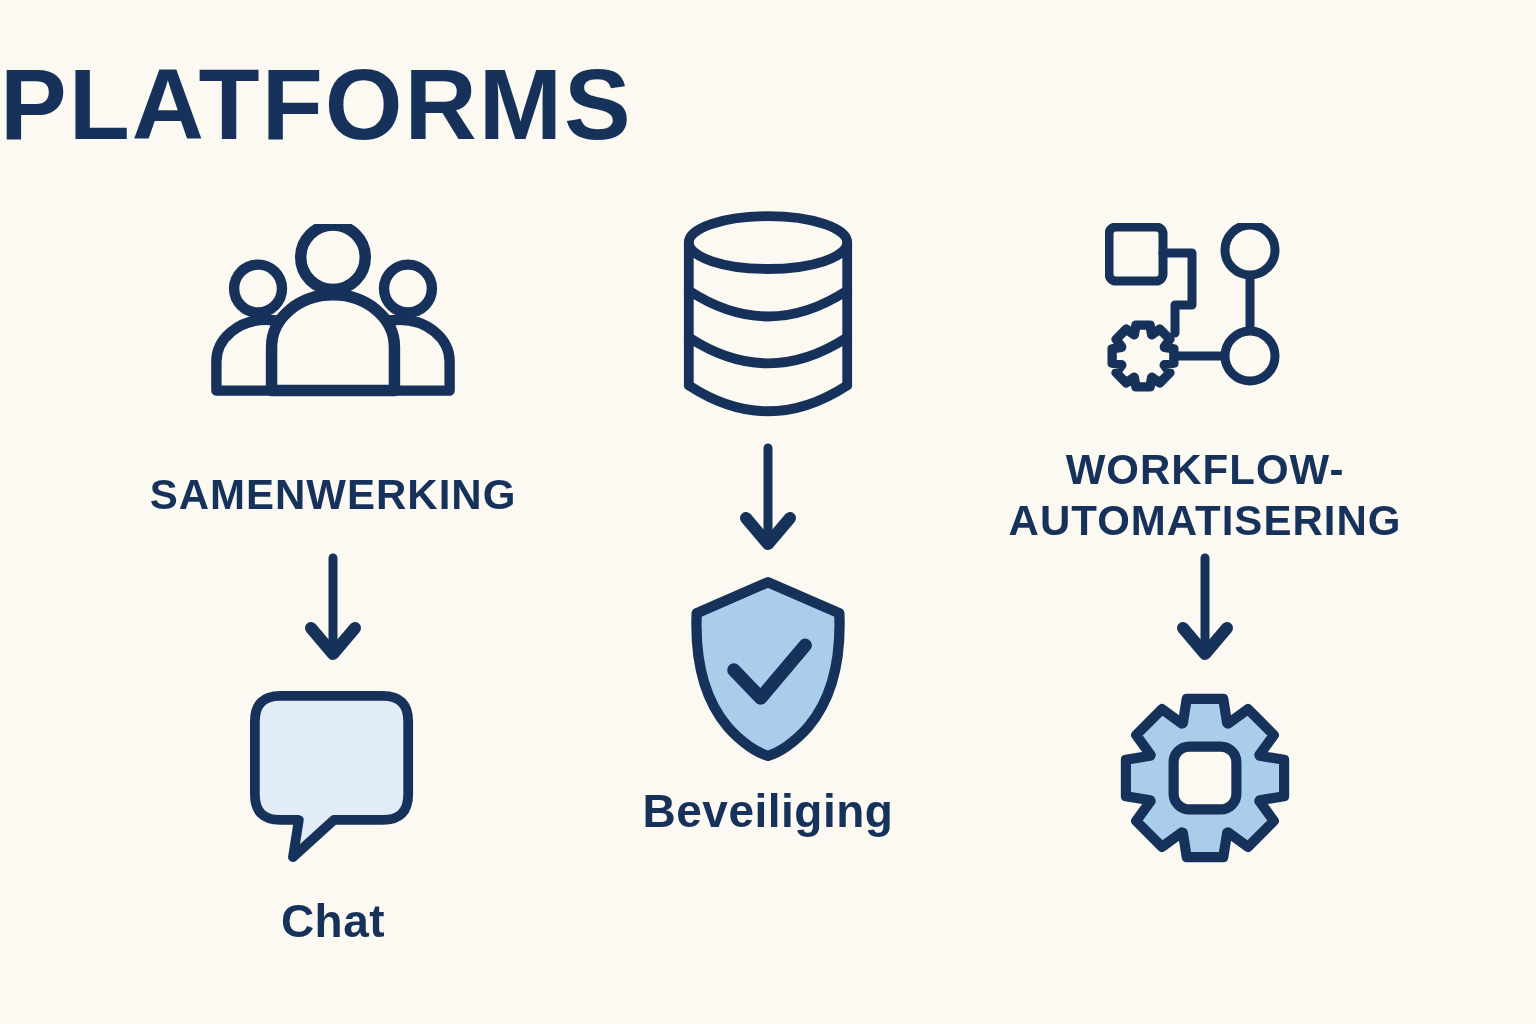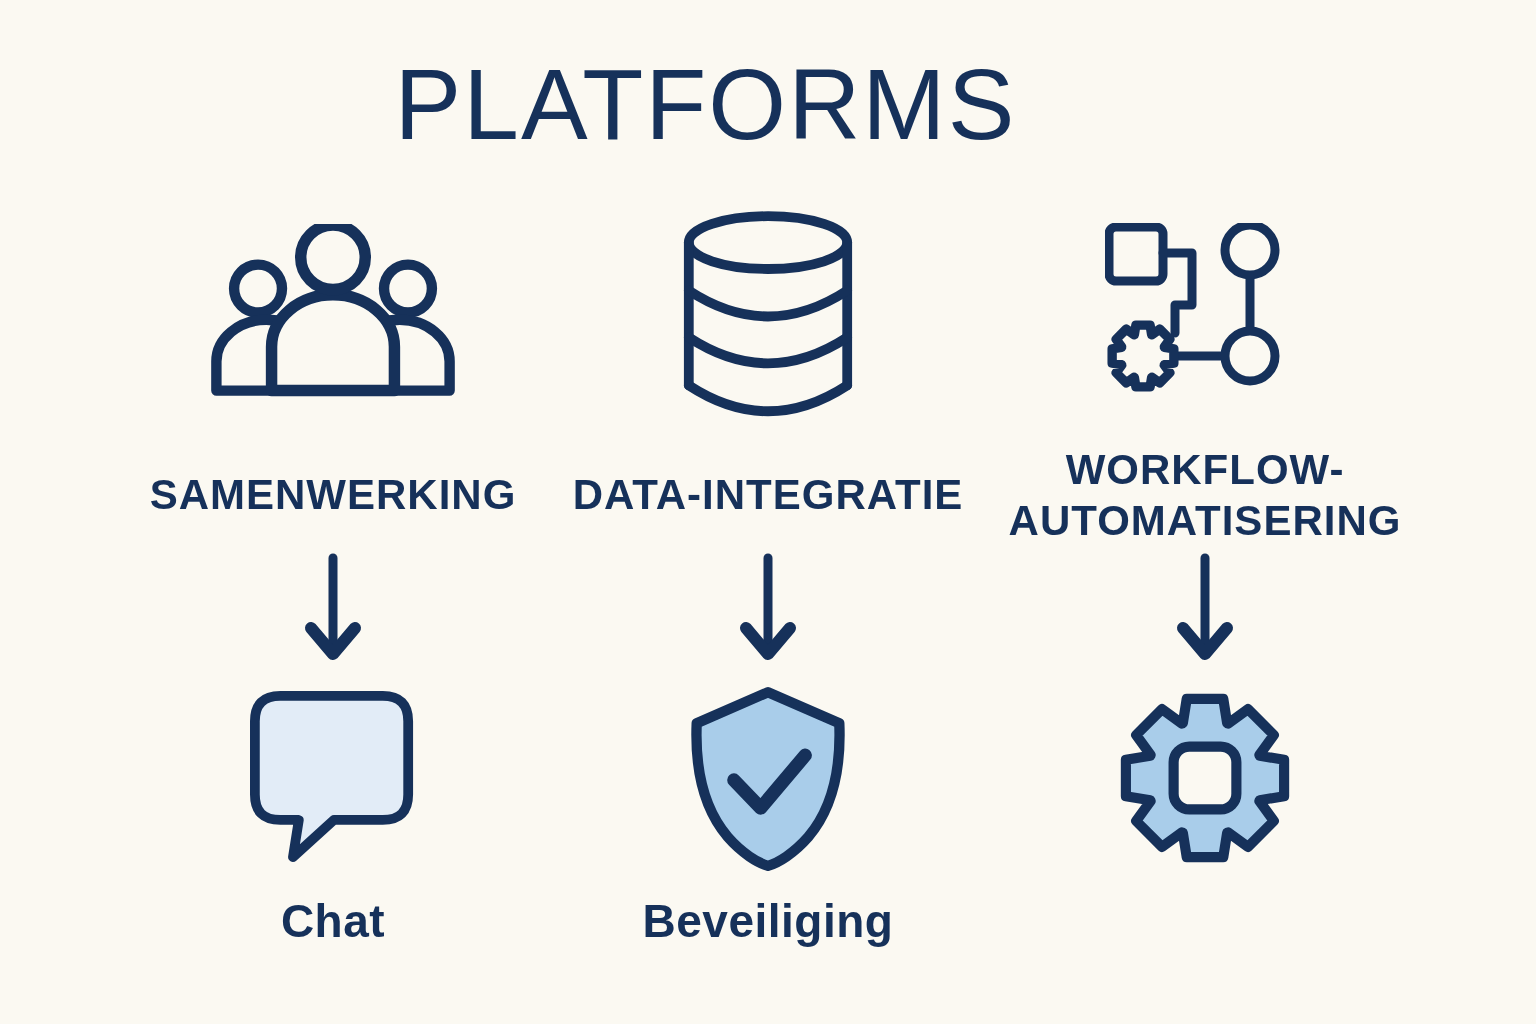--- a/index.html
+++ b/index.html
@@ -11,7 +11,7 @@
   }
   .title{
     position:absolute;top:44px;left:0;width:1411px;
-    text-align:center;font-size:100px;font-weight:normal;
+    text-align:left;font-size:100px;font-weight:bold;
     letter-spacing:2px;line-height:120px;
   }
   .column{position:absolute;top:185px;display:flex;flex-direction:column;align-items:center;}

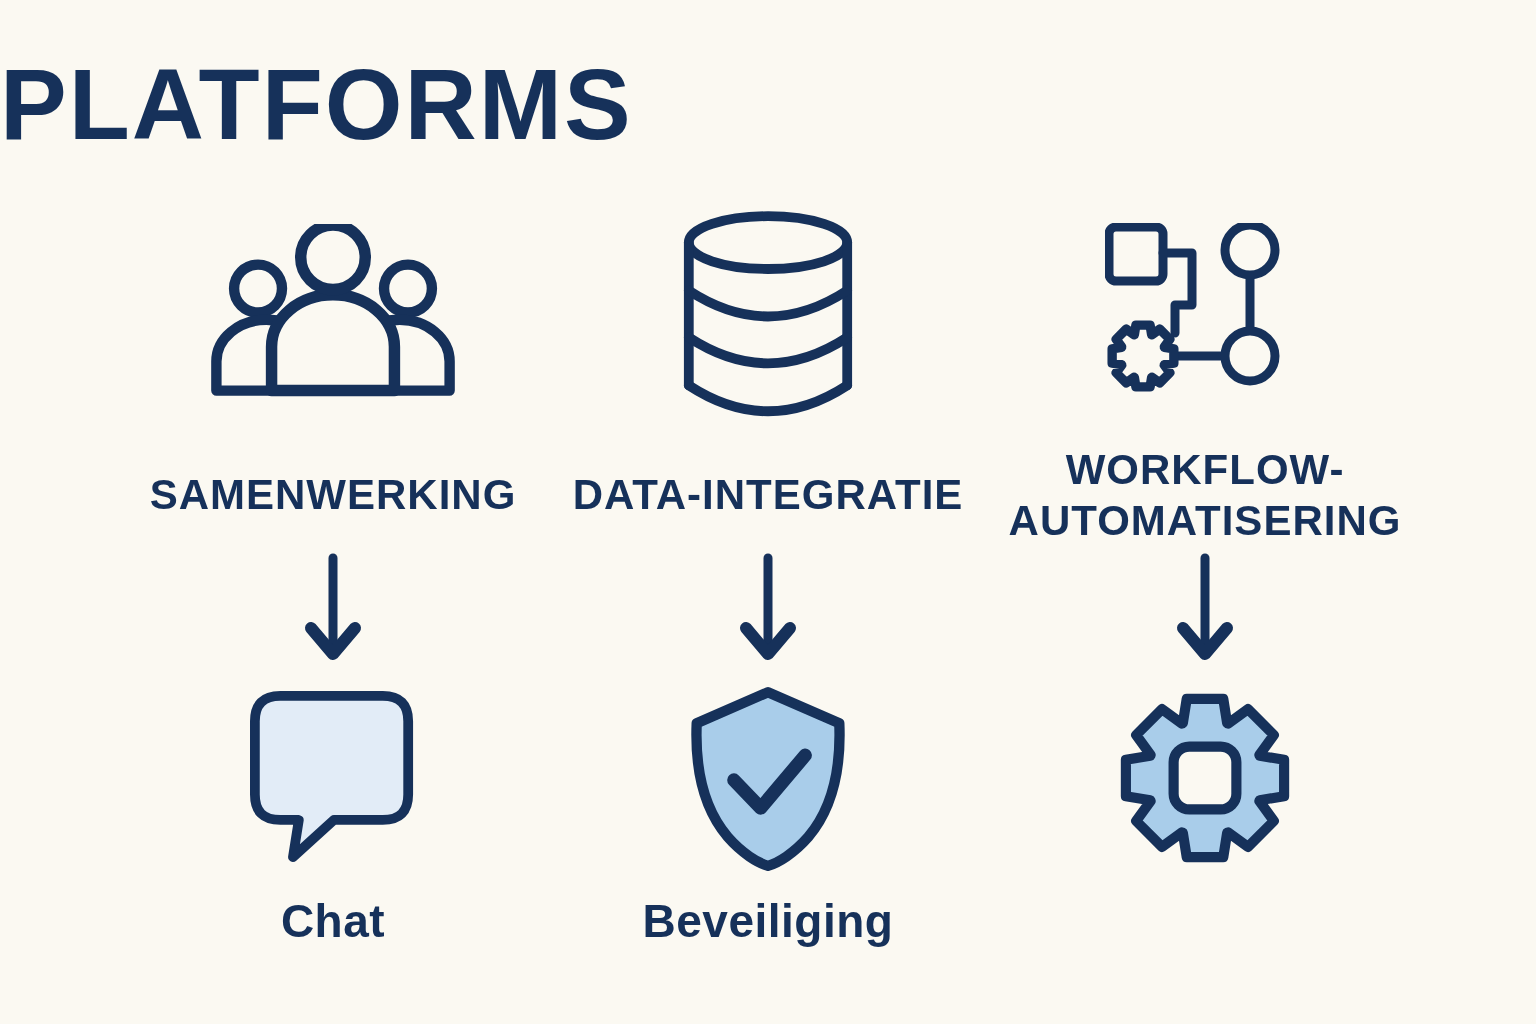--- a/index.html
+++ b/index.html
@@ -80,7 +80,6 @@
         <path class="stroke" d="M 9 180 Q 90 233 171 180" stroke-width="10"></path>
       </svg>
     </div>
-    <div class="label-box">DATA-INTEGRATIE</div>
     <div class="arrow-box">
       <svg width="64" height="122" viewBox="0 0 64 122">
         <path class="stroke" d="M 32 6 V 96" stroke-width="9"></path>

